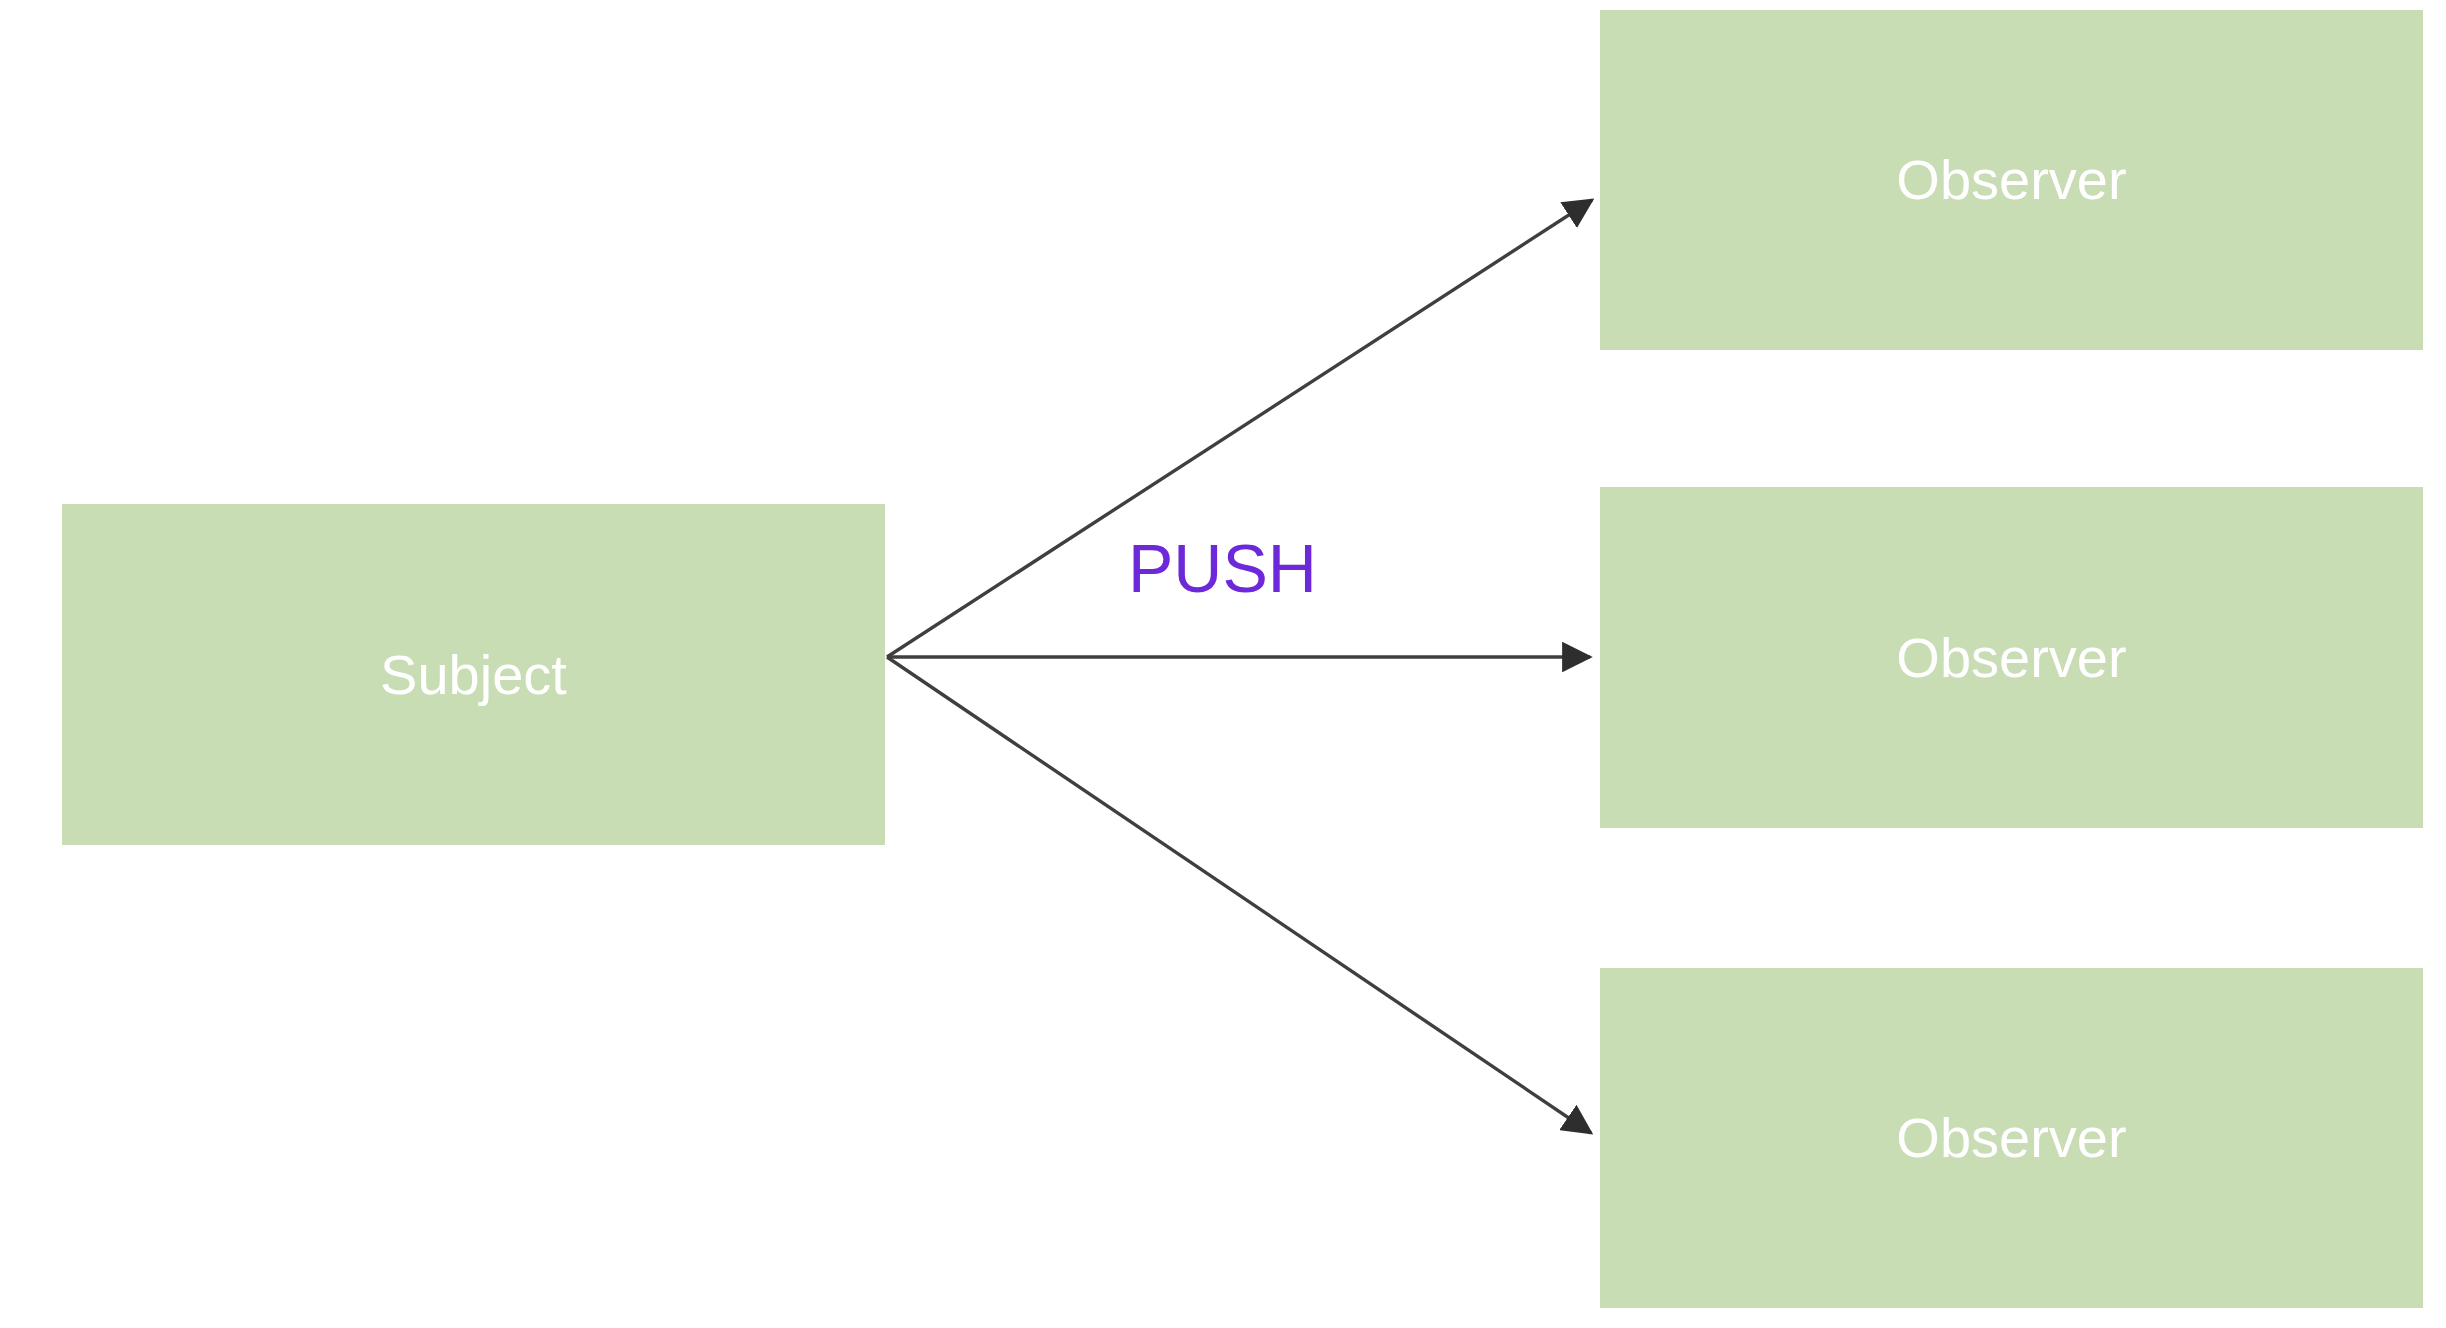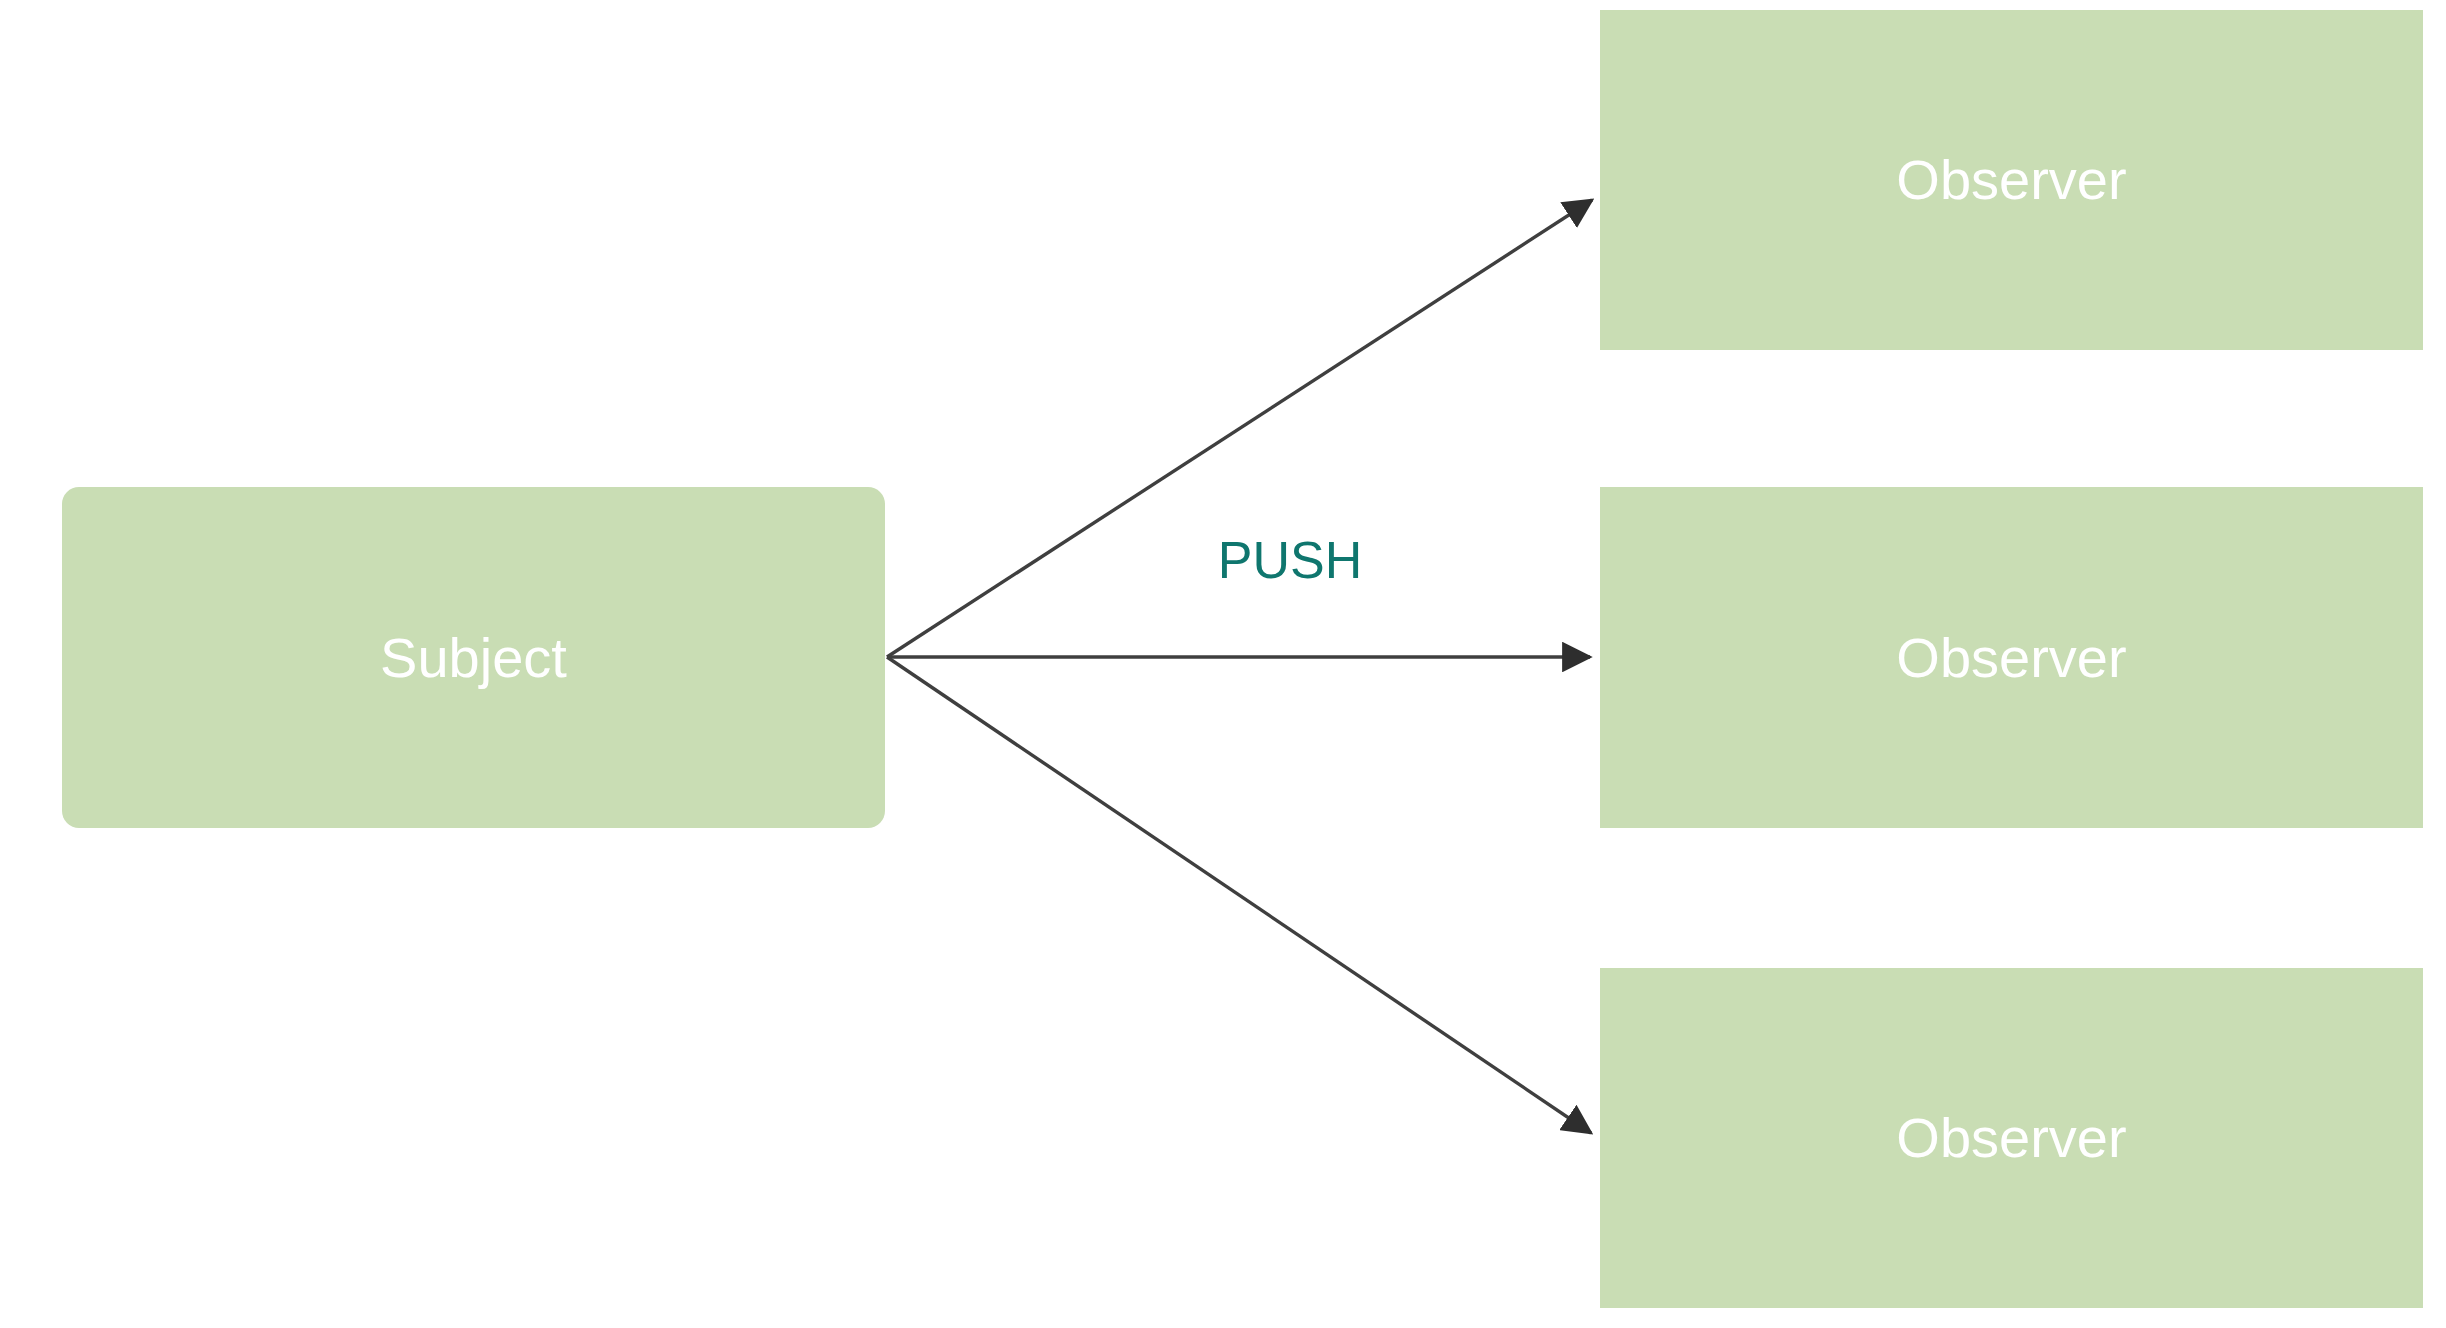--- a/index.html
+++ b/index.html
@@ -74,10 +74,10 @@
     left: 1128px;
     top: 534px;
     width: 324px;
-    text-align: center;
-    color: #0f766e;
+    text-align: left;
+    color: #6d28d9;
     font-family: "Liberation Sans", sans-serif;
-    font-size: 52px;
+    font-size: 68px;
     font-weight: 400;
     line-height: 1;
     white-space: nowrap;

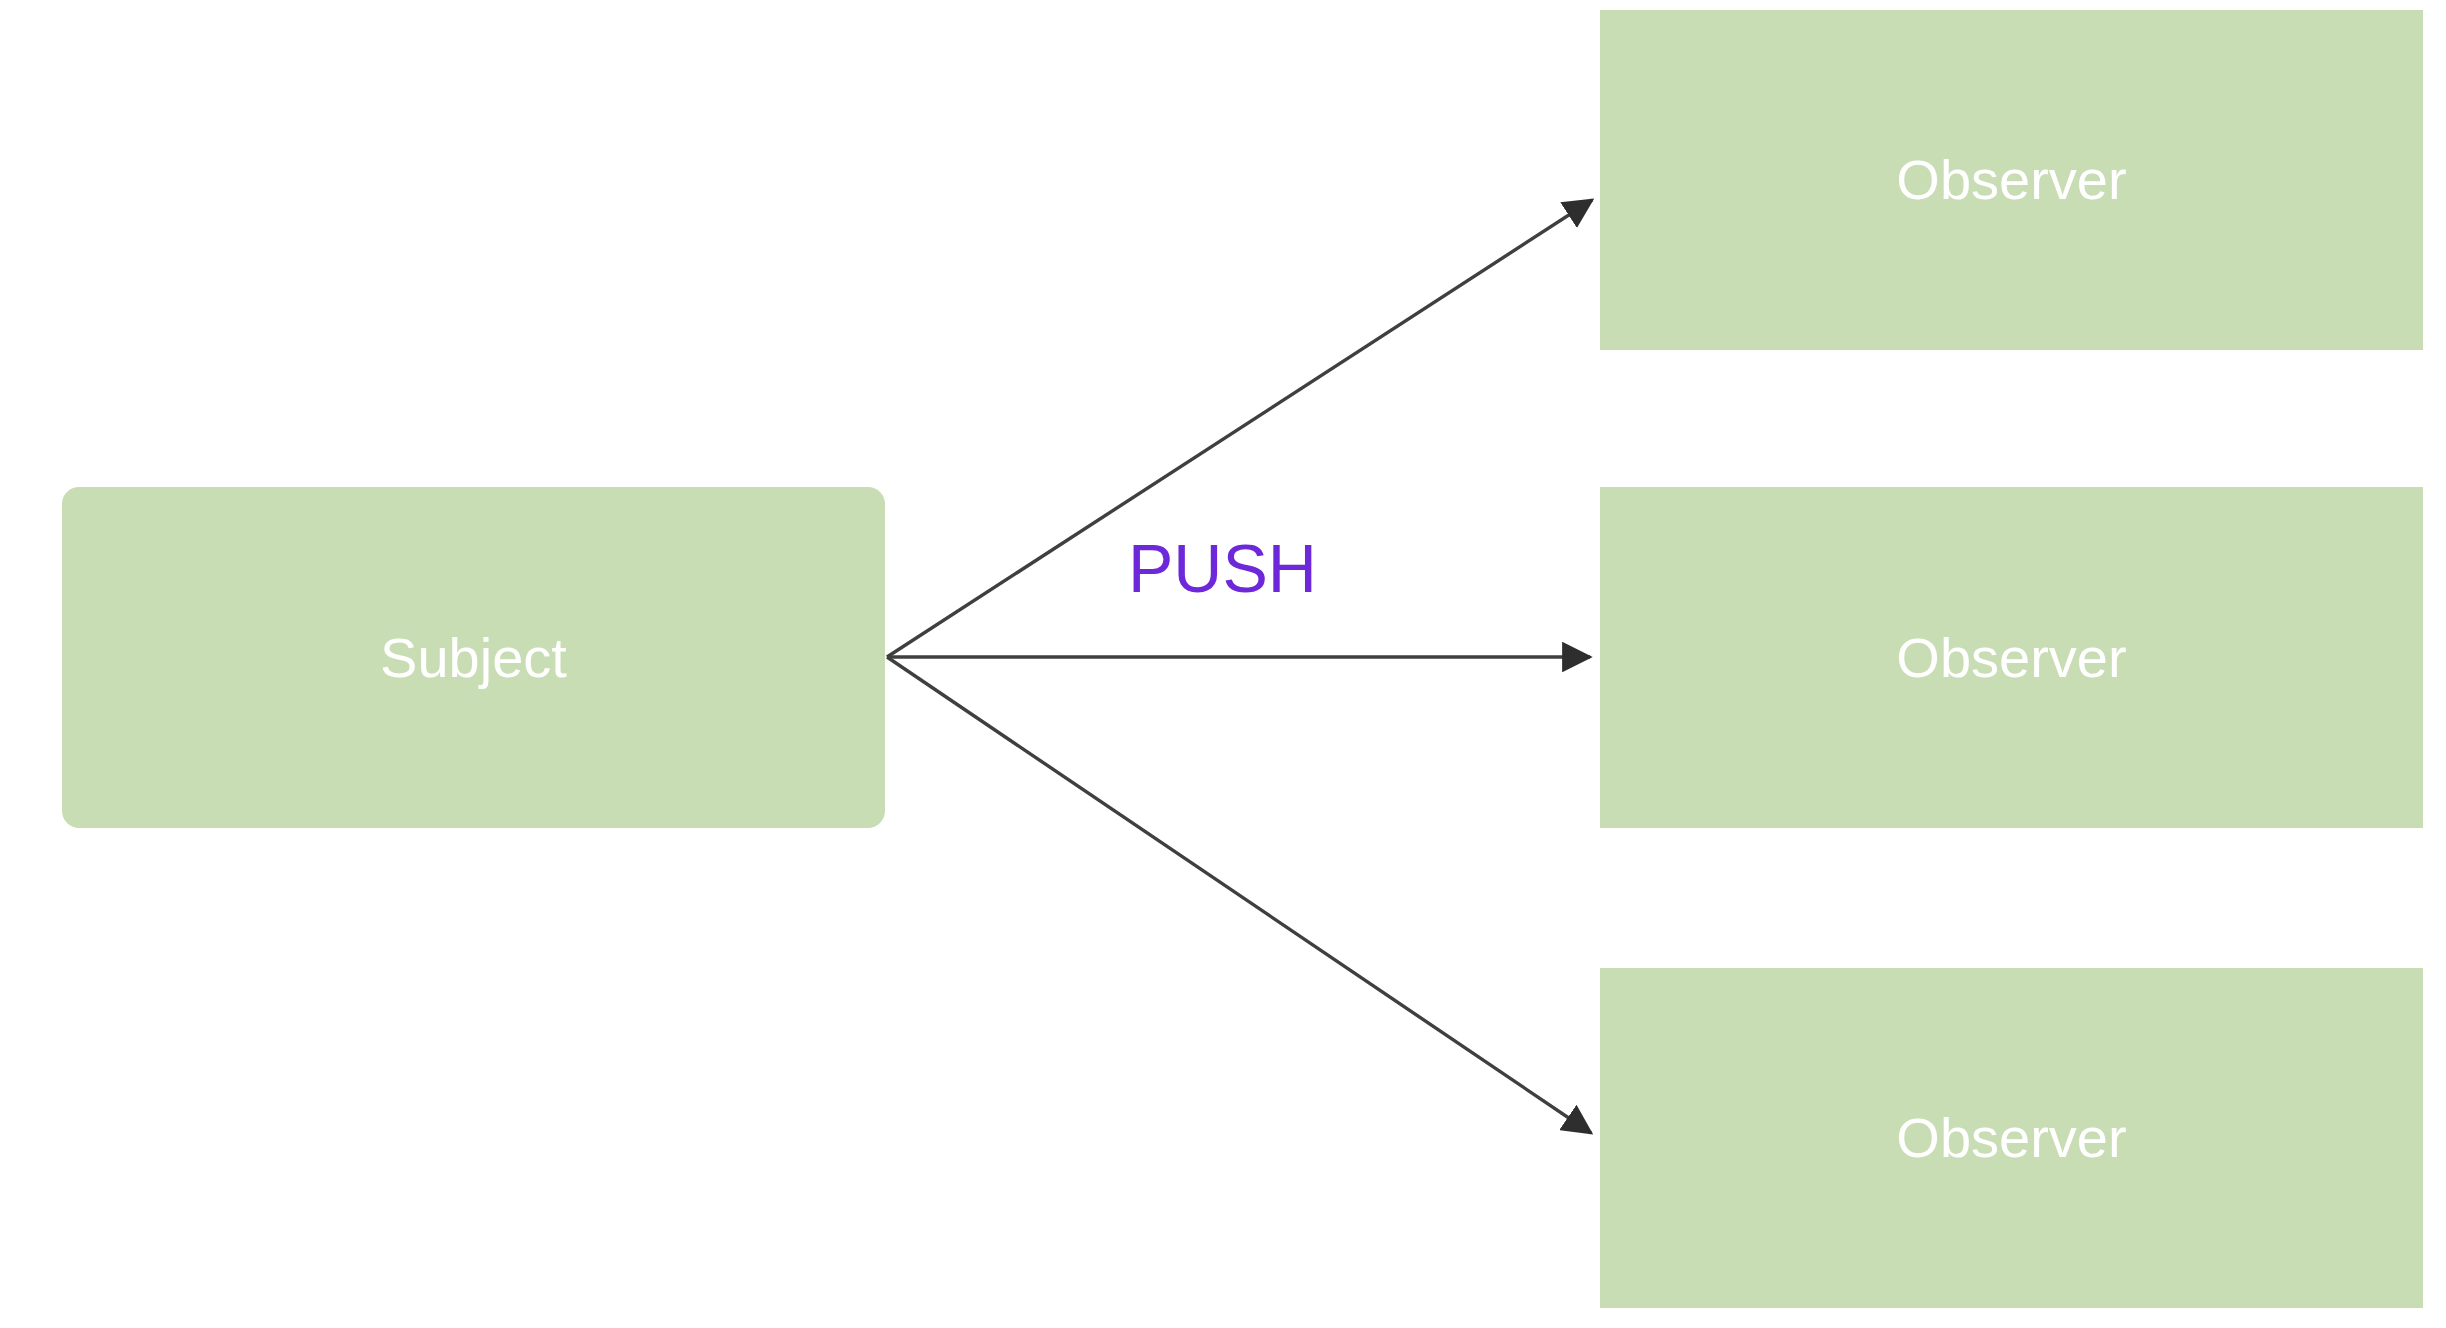--- a/index.html
+++ b/index.html
@@ -38,10 +38,9 @@
   }
   #subject-box {
     left: 62px;
-    top: 487px;
+    top: 504px;
     width: 823px;
     height: 341px;
-    border-radius: 17px;
   }
   #observer-box-1 {
     left: 1600px;

